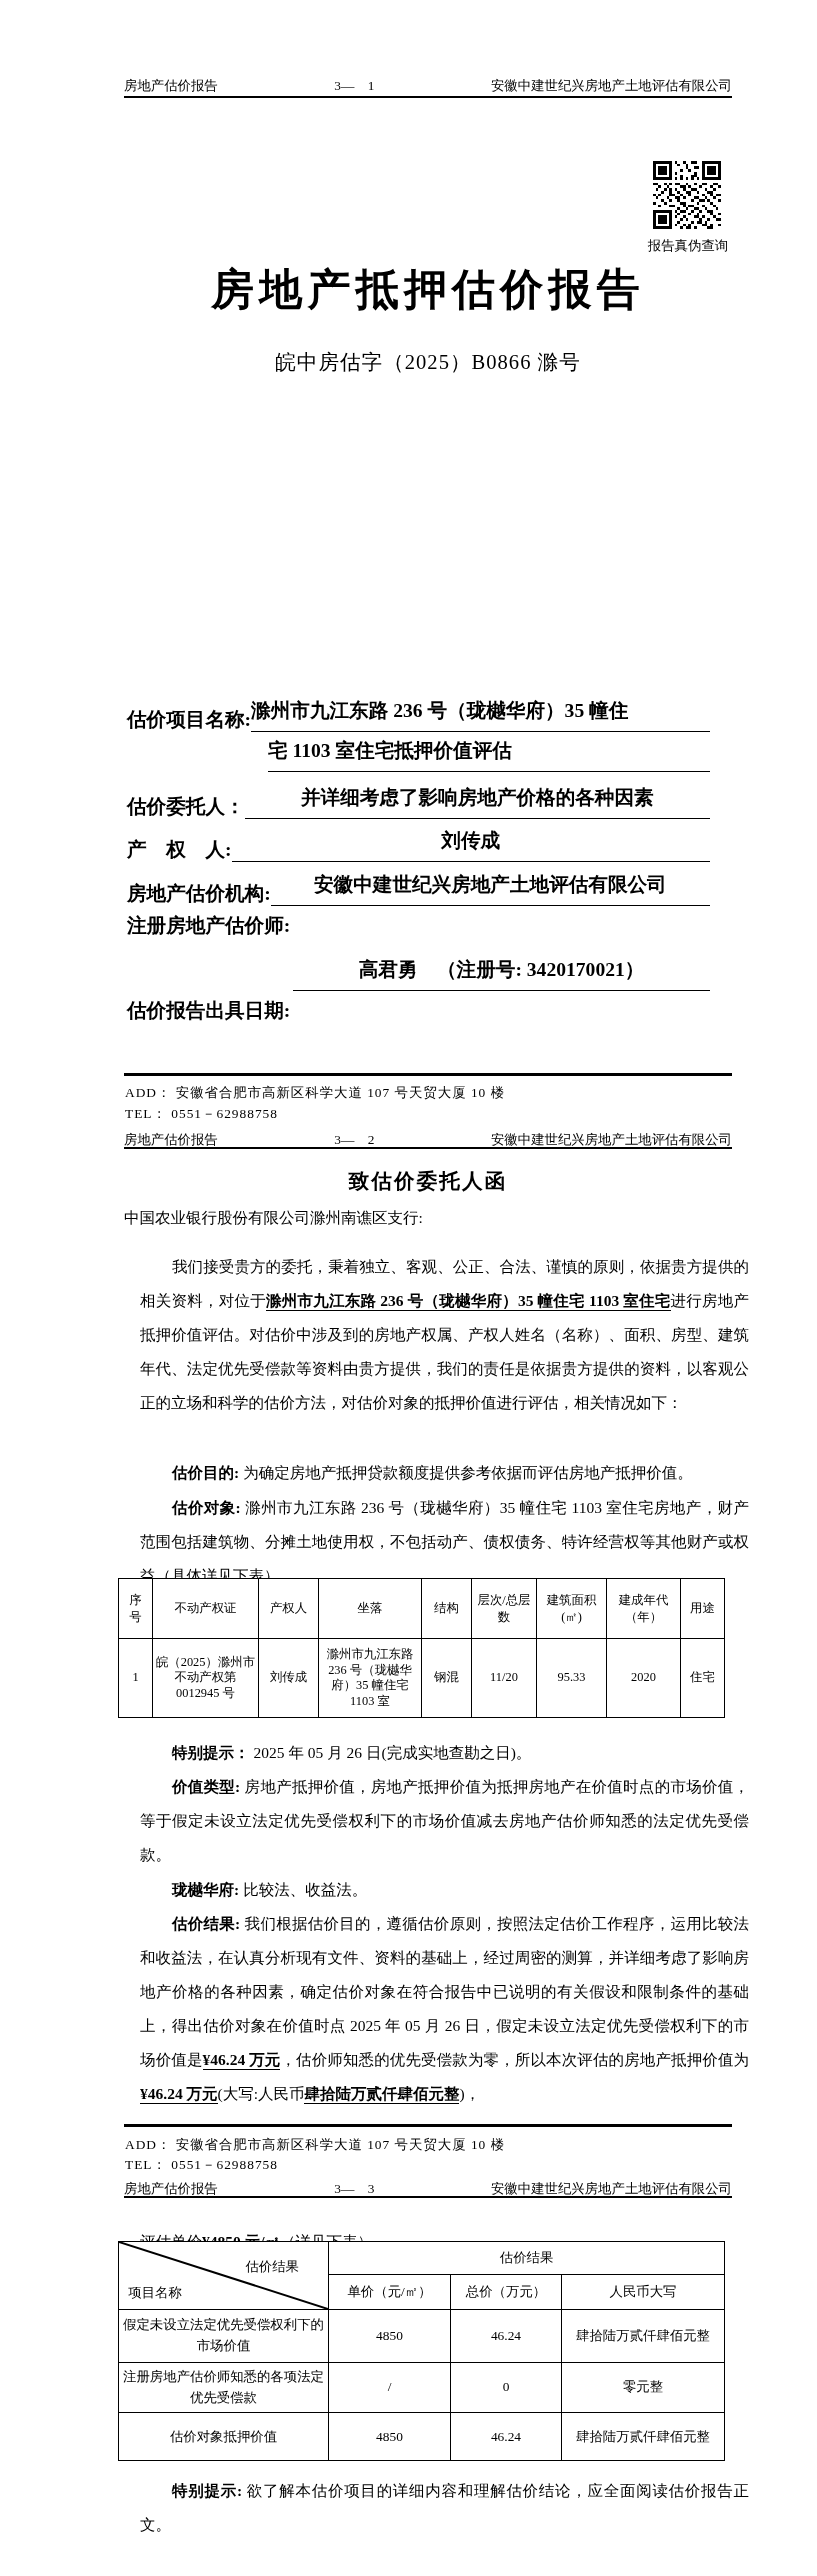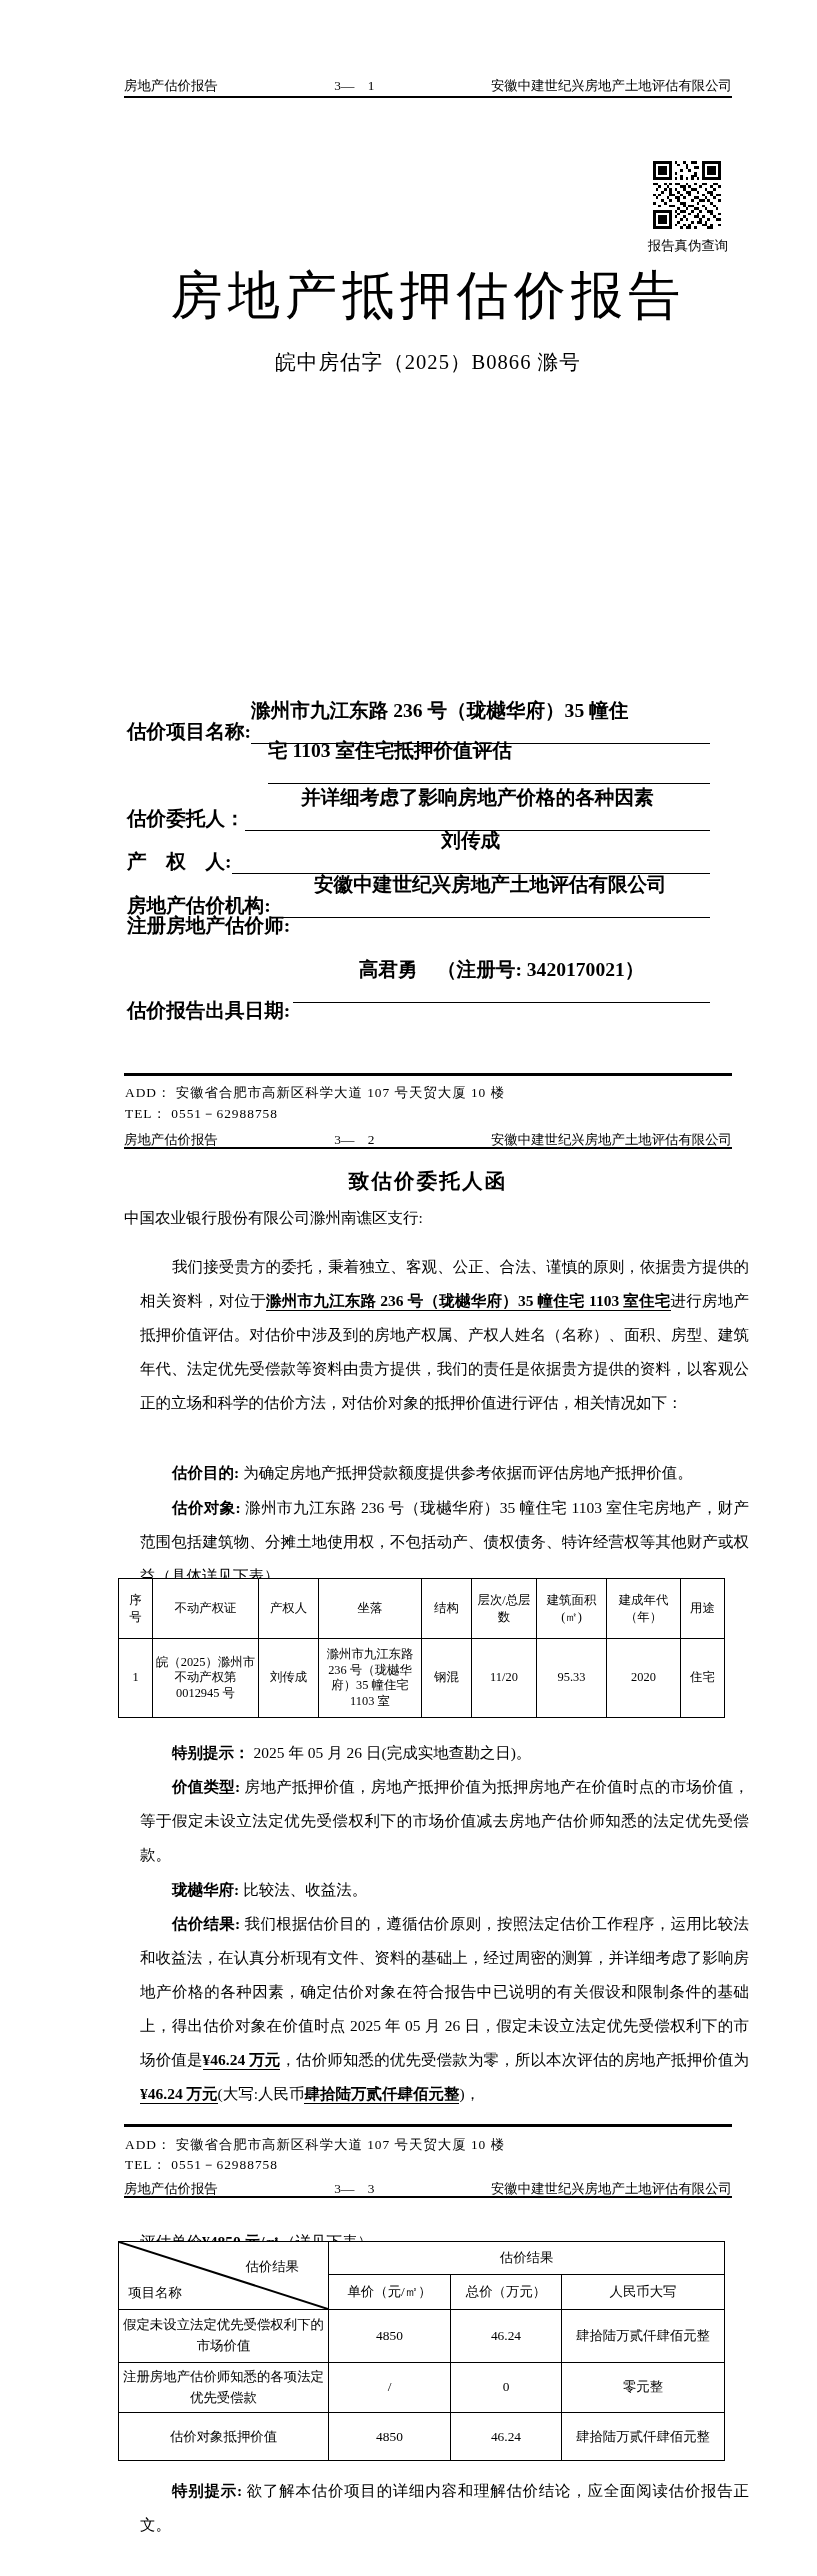--- a/index.html
+++ b/index.html
@@ -16,7 +16,7 @@
   .rule.h6{height:3.1px;}
   
   .qrlabel{left:639px;width:98px;text-align:center;font-size:13.4px;}
-  .title{left:124px;width:608px;text-align:center;font-size:52px;font-weight:normal;letter-spacing:5.2px;}
+  .title{left:124px;width:608px;text-align:center;font-size:43px;font-weight:bold;letter-spacing:5.2px;}
   .subtitle{left:124px;width:608px;text-align:center;font-size:20.6px;letter-spacing:1px;}
   .irow{left:127px;width:583px;display:flex;align-items:flex-end;font-size:19.6px;font-weight:bold;line-height:1.25;}
   .ilabel{white-space:pre;flex:0 0 auto;font-family:Liberation Serif, serif;}

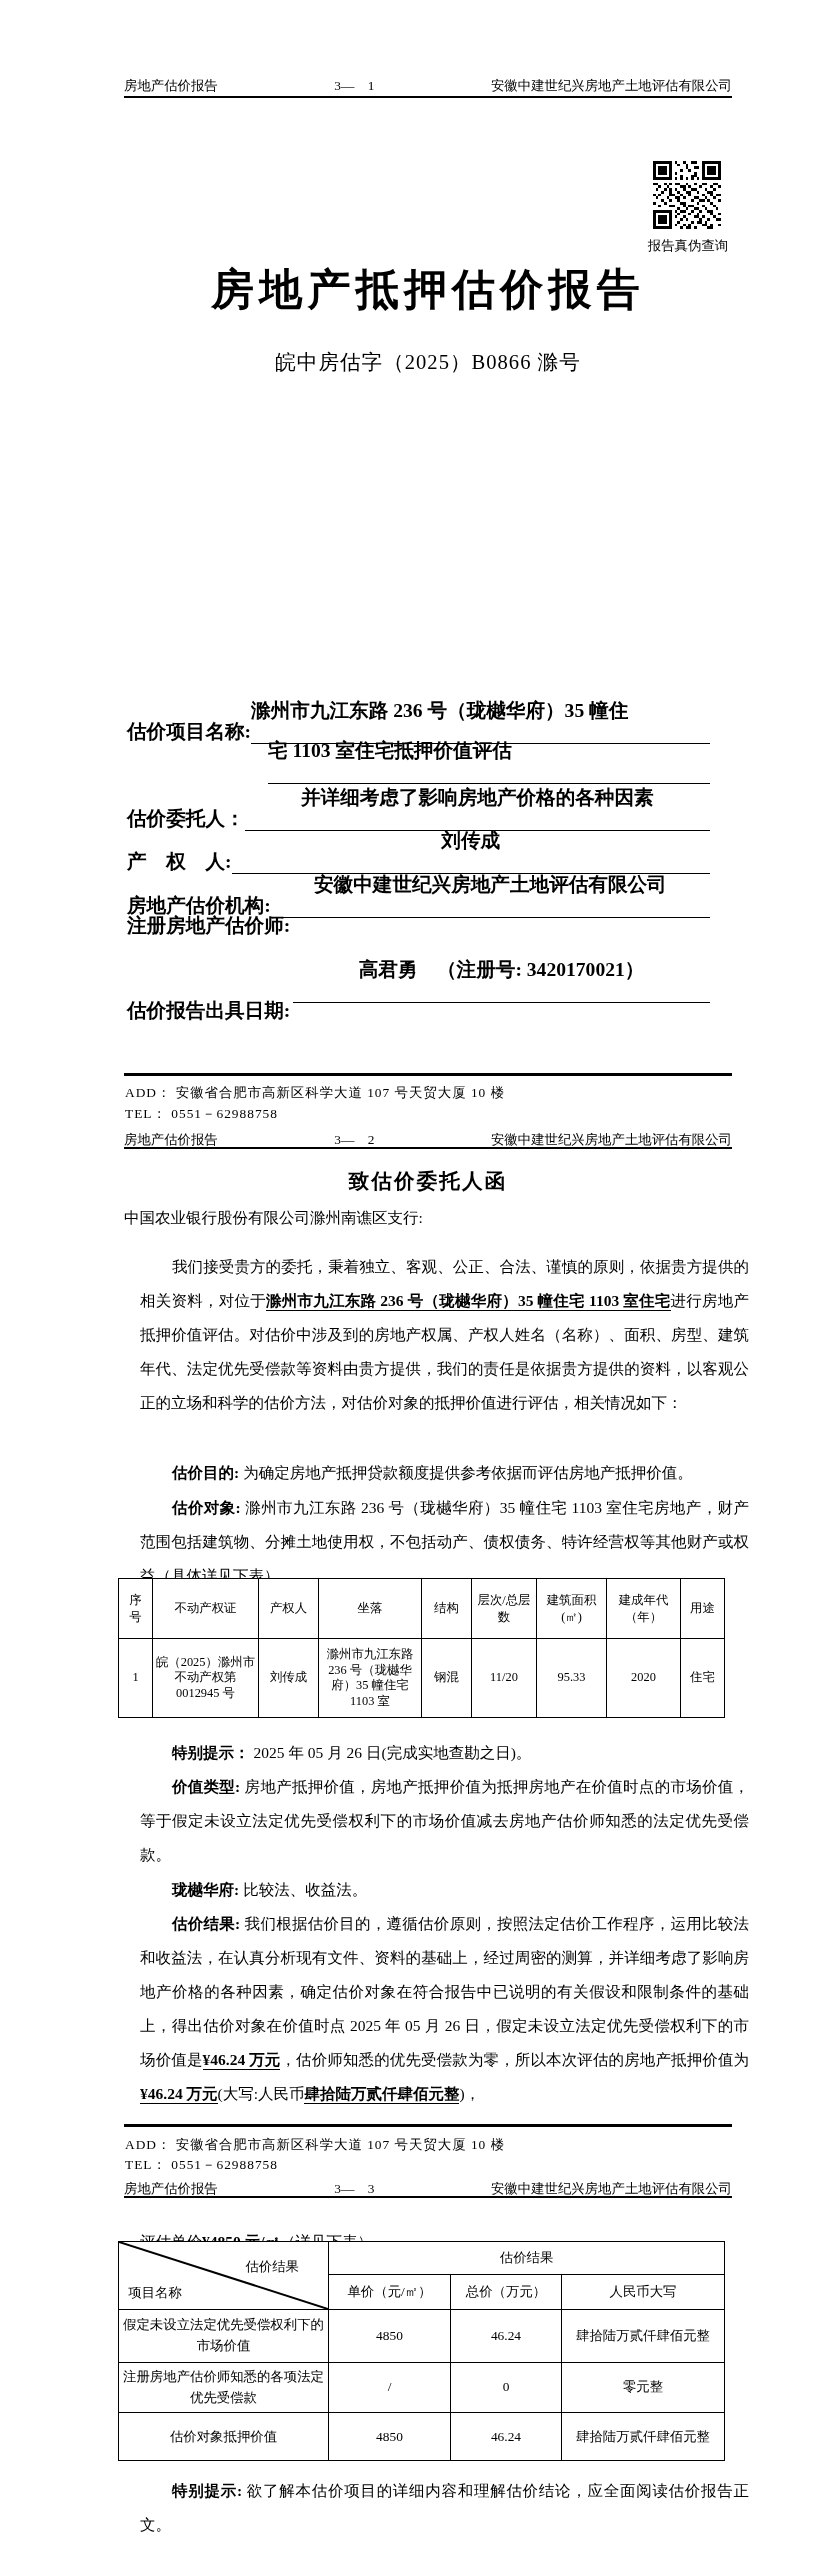--- a/index.html
+++ b/index.html
@@ -20,7 +20,7 @@
   .subtitle{left:124px;width:608px;text-align:center;font-size:20.6px;letter-spacing:1px;}
   .irow{left:127px;width:583px;display:flex;align-items:flex-end;font-size:19.6px;font-weight:bold;line-height:1.25;}
   .ilabel{white-space:pre;flex:0 0 auto;font-family:Liberation Serif, serif;}
-  .ival{flex:1 1 auto;border-bottom:1.5px solid #000;text-align:center;padding-bottom:20px;white-space:pre;}
+  .ival{flex:1 1 auto;border-bottom:1.5px solid #000;text-align:center;padding-bottom:8px;white-space:pre;}
   .ival.left{text-align:left;}
   .irow.r2{left:268px;width:442px;}
   .irow.r7{left:293px;width:417px;}

